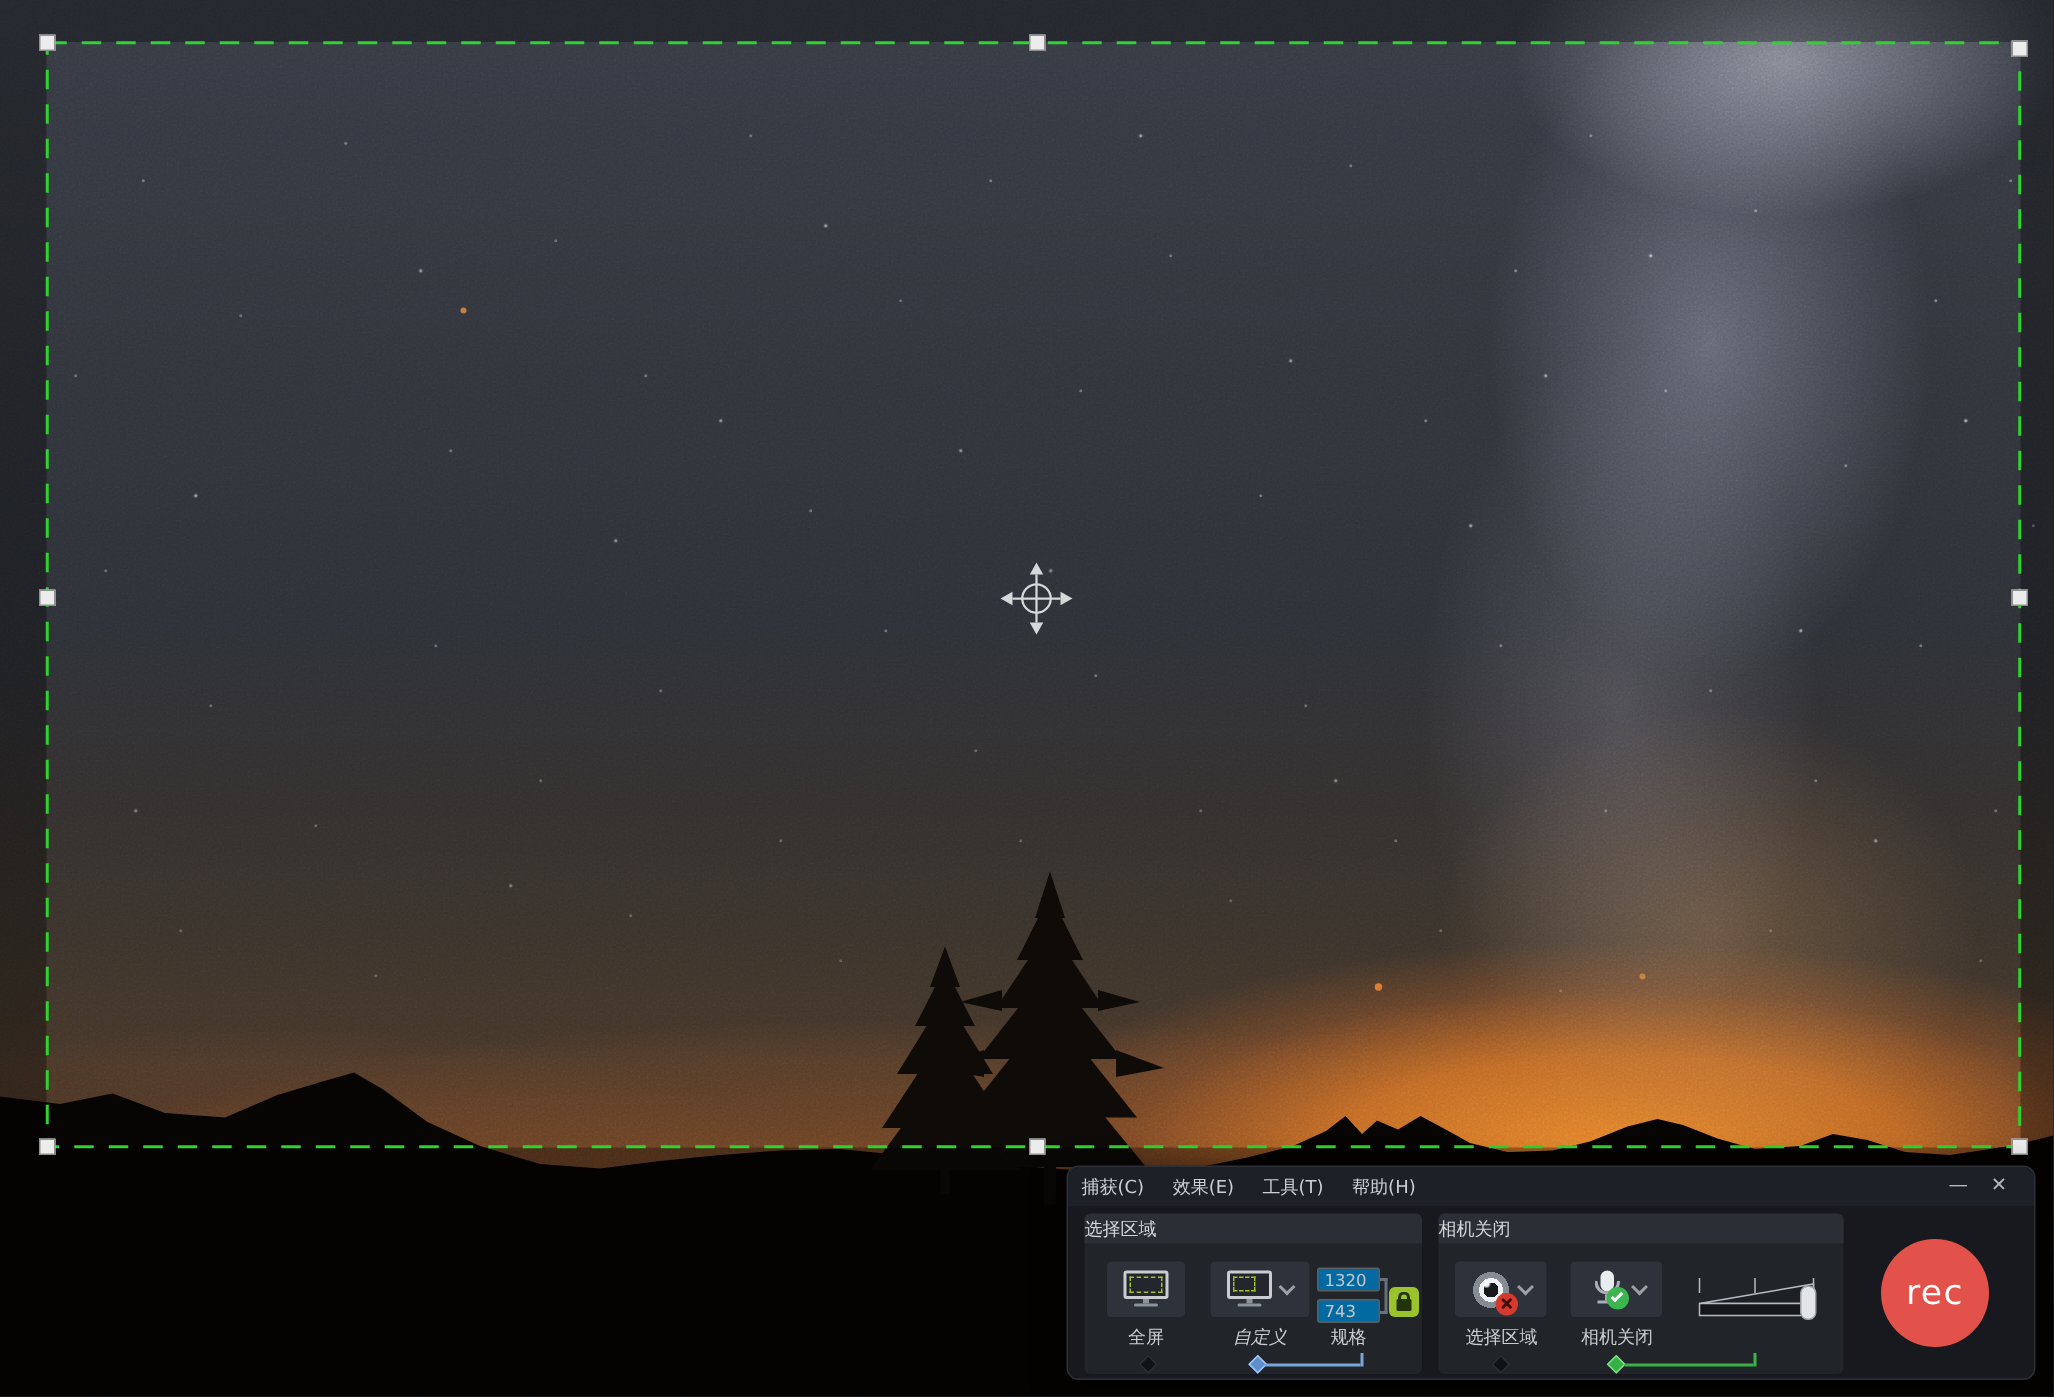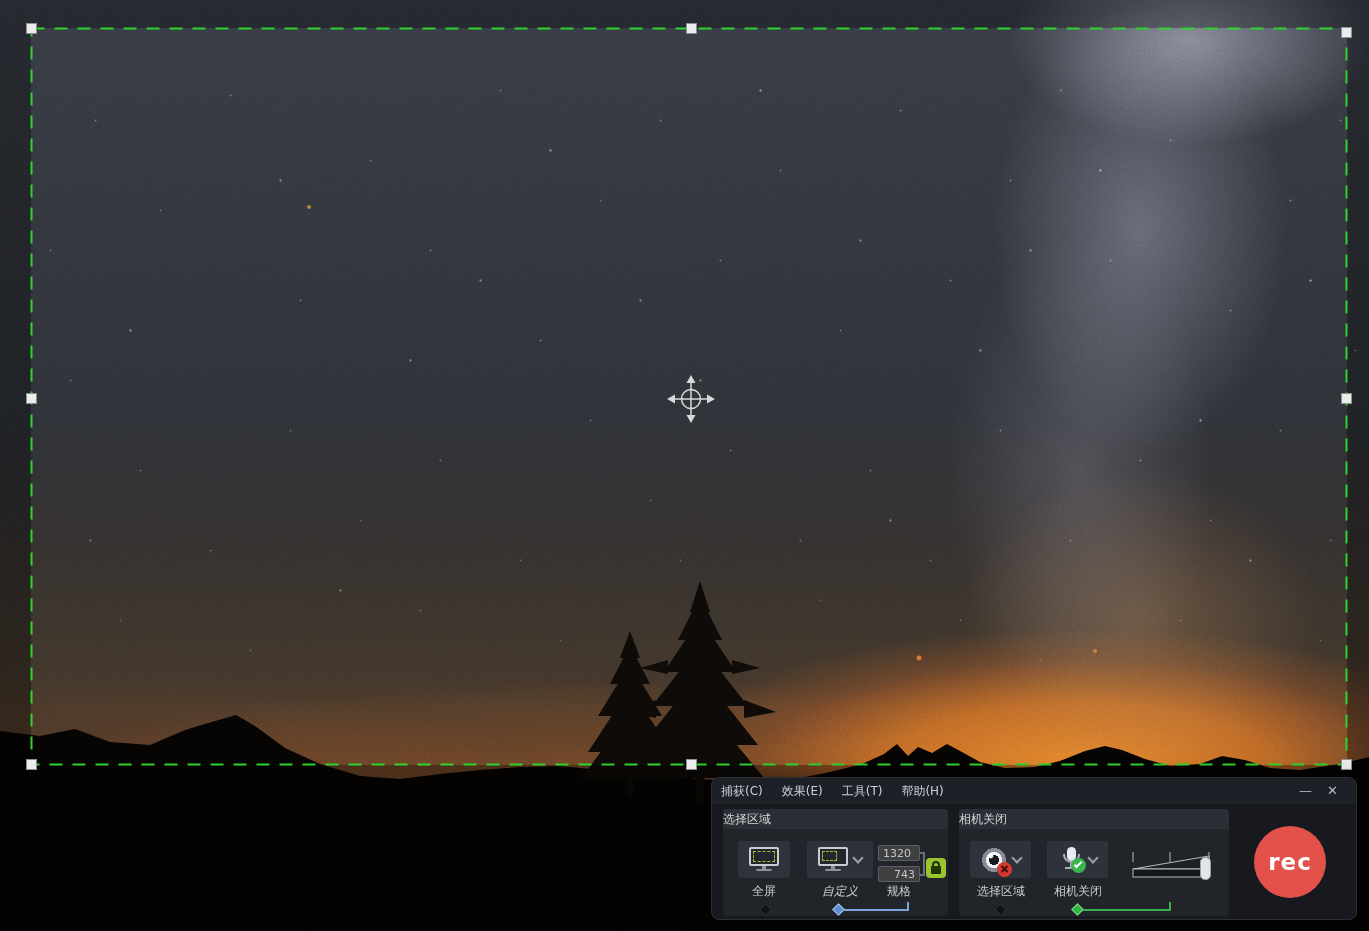--- a/index.html
+++ b/index.html
@@ -82,7 +82,7 @@
   .mic-base{position:absolute;left:6px;top:20px;width:13px;height:2px;background:#aab0b7;}
 
   
-  .size-field{position:absolute;left:155px;width:42px;height:16px;background:#404040;border:1px solid #5a5f66;border-radius:2px;color:#c3c7cb;font-size:11px;padding:0 4px;box-sizing:border-box;font-family:"DejaVu Sans","Liberation Sans",sans-serif;}
+  .size-field{position:absolute;left:155px;width:42px;height:16px;background:#0369a1;border:1px solid #5a5f66;border-radius:2px;color:#c3c7cb;font-size:11px;padding:0 4px;box-sizing:border-box;font-family:"DejaVu Sans","Liberation Sans",sans-serif;}
   .conn{position:absolute;}
   .conn-h{width:5px;border-top:2px solid #687078;}
   .conn-v{height:24px;border-left:2px solid #687078;}

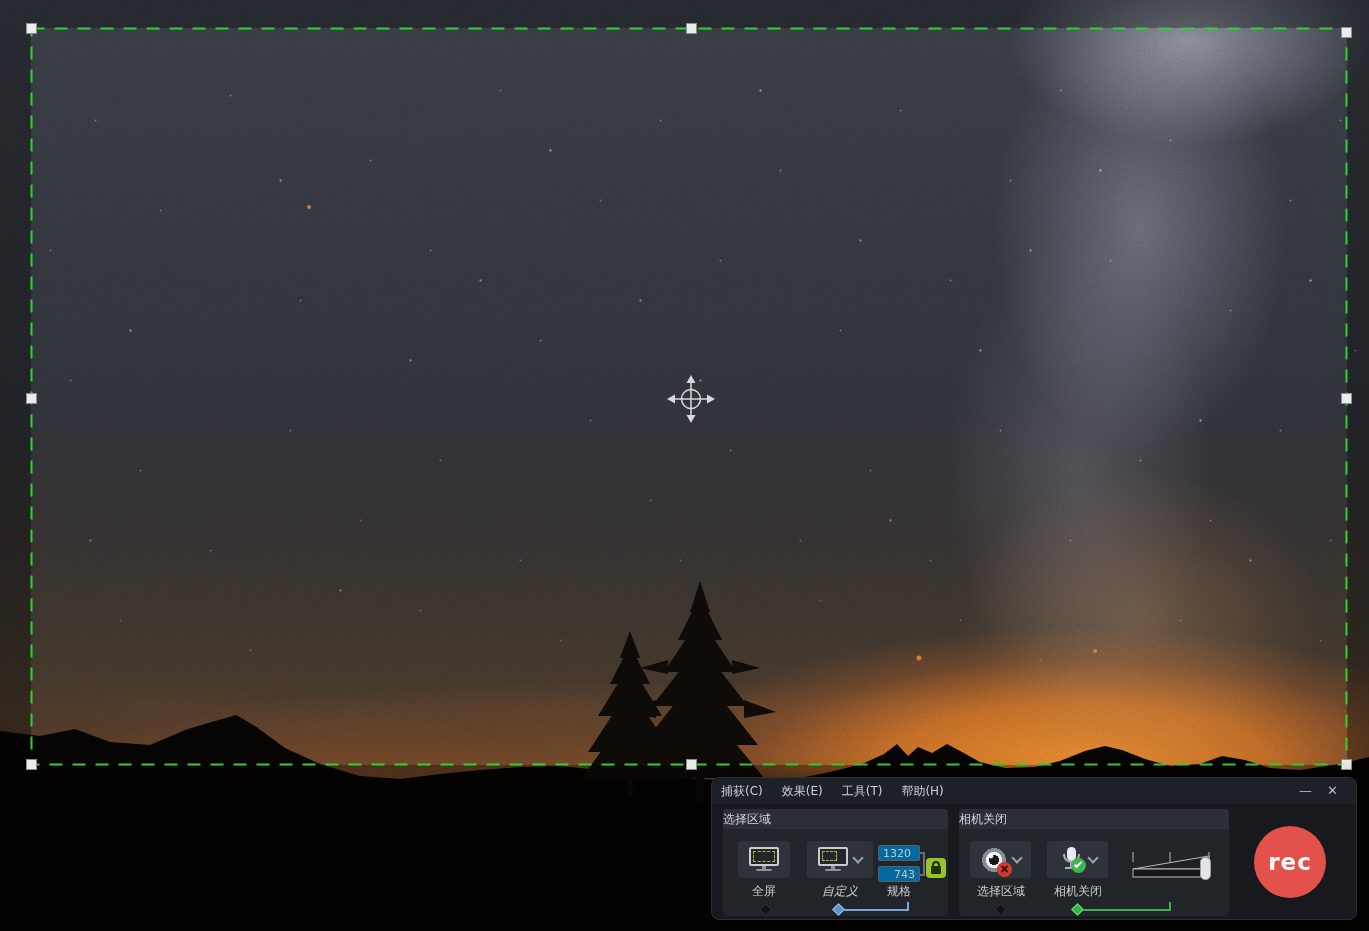--- a/index.html
+++ b/index.html
@@ -212,7 +212,7 @@
       <div class="btn-label" style="left:80px;width:74px;font-style:italic;">自定义</div>
 
       <input class="size-field" style="top: 36px;" value="1320">
-      <input class="size-field" style="top: 57px; text-align: right;" value="743">
+      <input class="size-field" style="top: 57px;" value="743">
       <div class="btn-label" style="left:152px;width:48px;">规格</div>
       <div class="conn conn-h" style="left:197px;top:43px;"></div>
       <div class="conn conn-h" style="left:197px;top:65px;"></div>

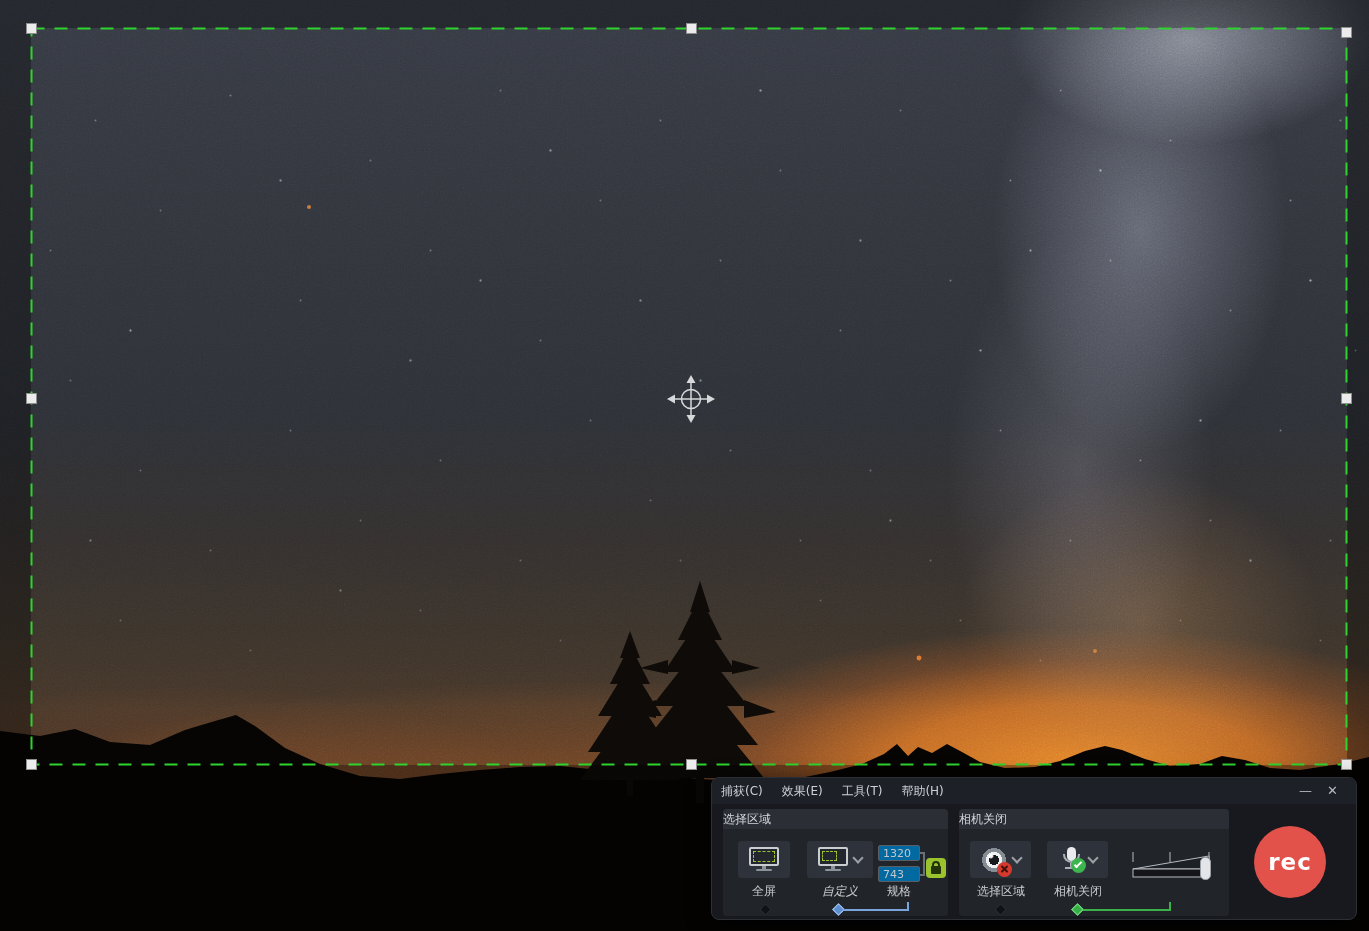--- a/index.html
+++ b/index.html
@@ -103,7 +103,7 @@
   .meter{position:absolute;left:170px;top:42px;}
   .vol-handle{position:absolute;left:241px;top:48px;width:11px;height:23px;background:#e3e5e8;border:1px solid #9aa0a6;border-radius:5px;box-sizing:border-box;}
 
-  .rec-btn{position:absolute;left:542px;top:48px;width:72px;height:72px;border-radius:50%;background:#e2524a;display:flex;align-items:center;justify-content:center;color:#fff;font-size:23px;letter-spacing:1px;font-weight:bold;}
+  .rec-btn{position:absolute;left:542px;top:48px;width:72px;height:72px;border-radius:50%;background:#e2524a;display:flex;align-items:center;justify-content:center;color:#fff;font-size:23px;letter-spacing:1px;}
 </style>
 </head>
 <body>

